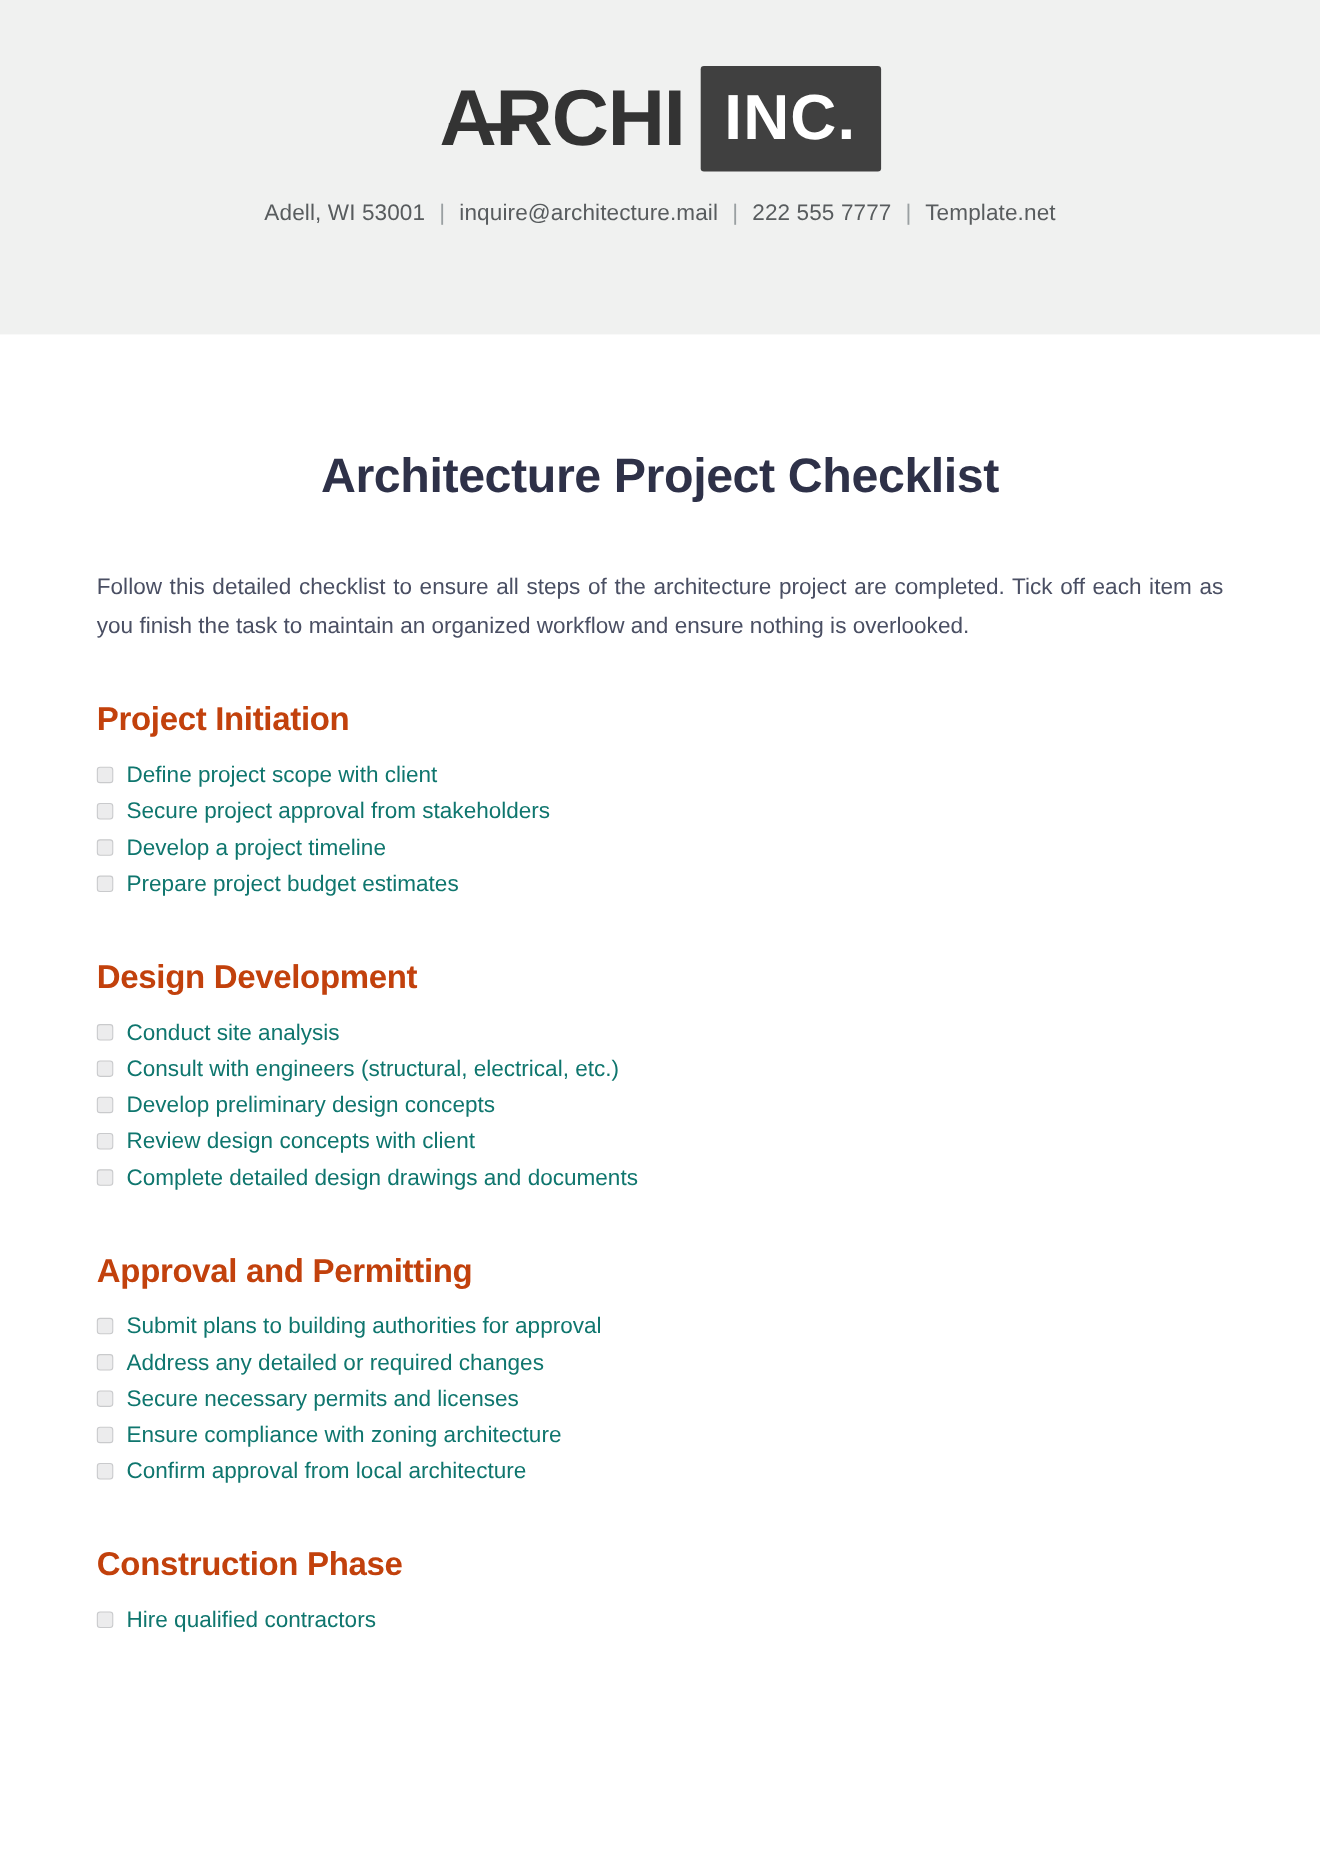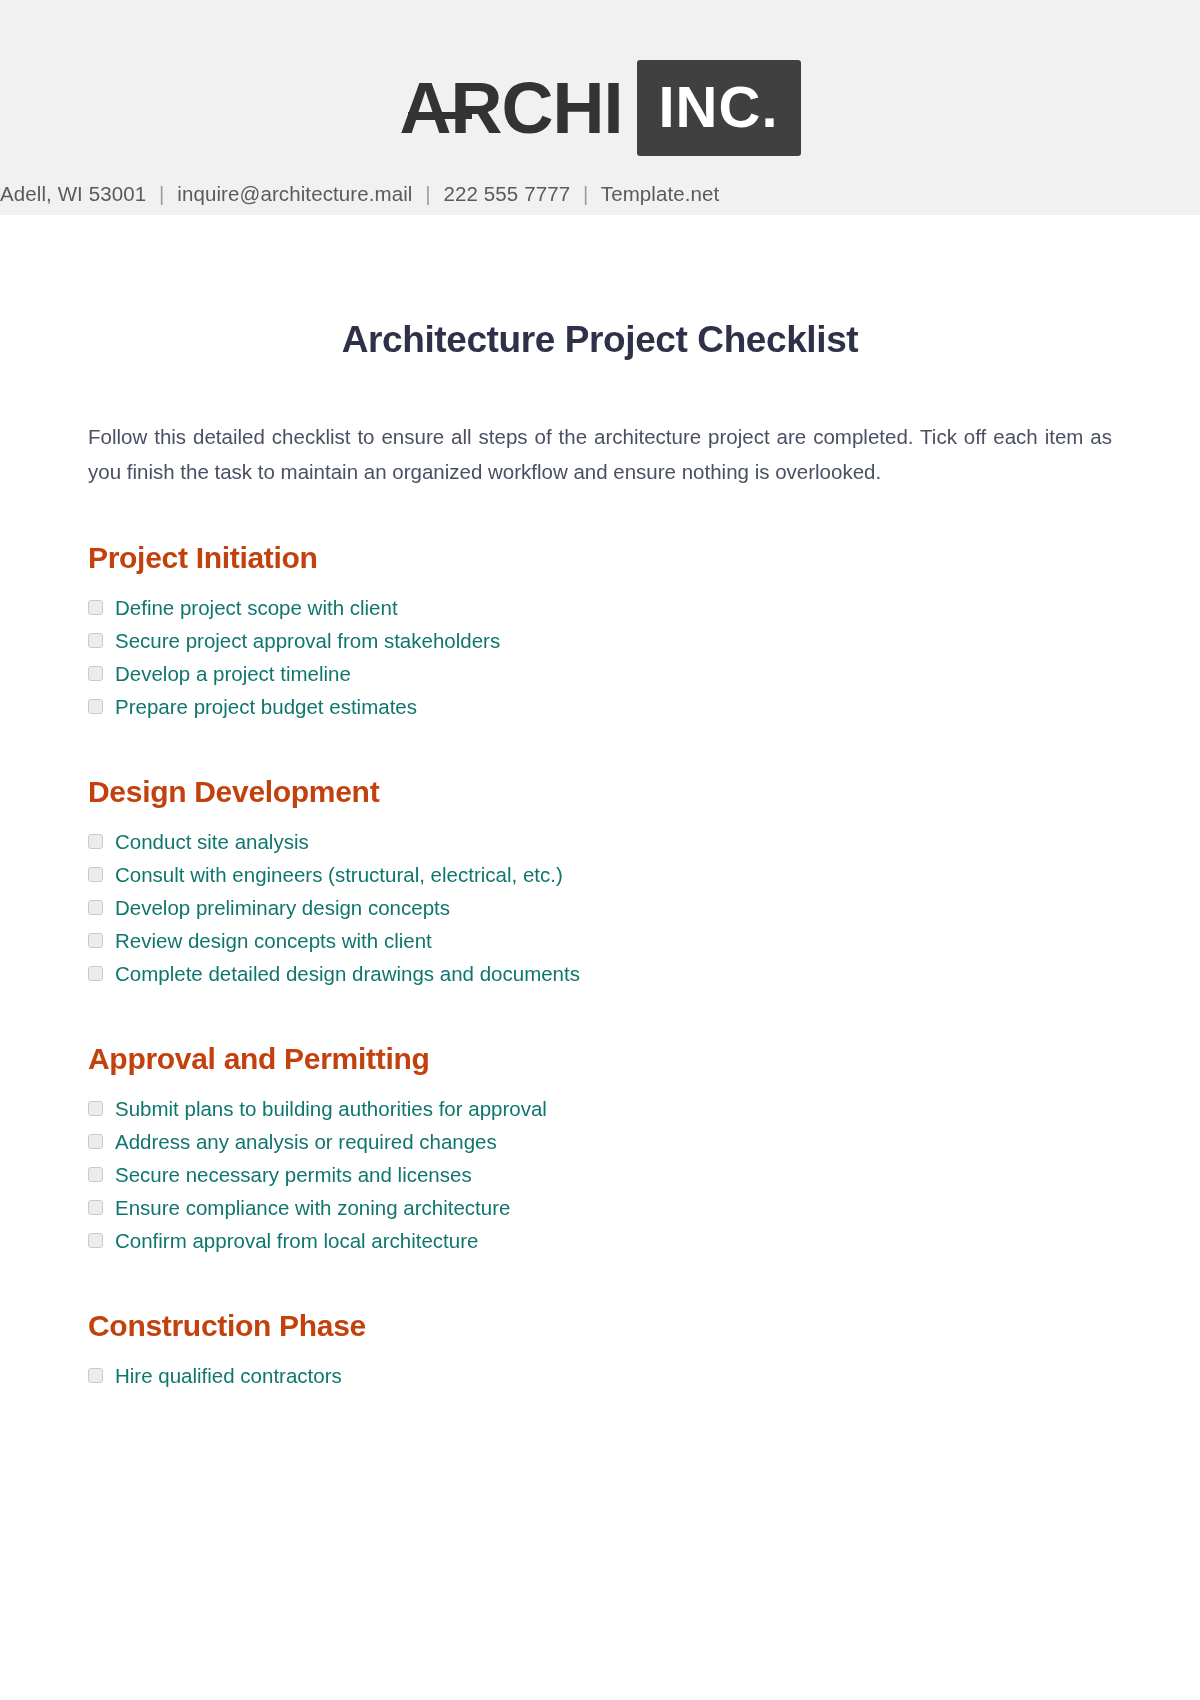--- a/index.html
+++ b/index.html
@@ -17,10 +17,11 @@
   
   .header-band {
     background: #f0f1f0;
-    height: 215px;
+    height: 304px;
     box-sizing: border-box;
     display: flex;
     flex-direction: column;
+    align-items: center;
     justify-content: flex-start;
     padding-top: 72px;
   }

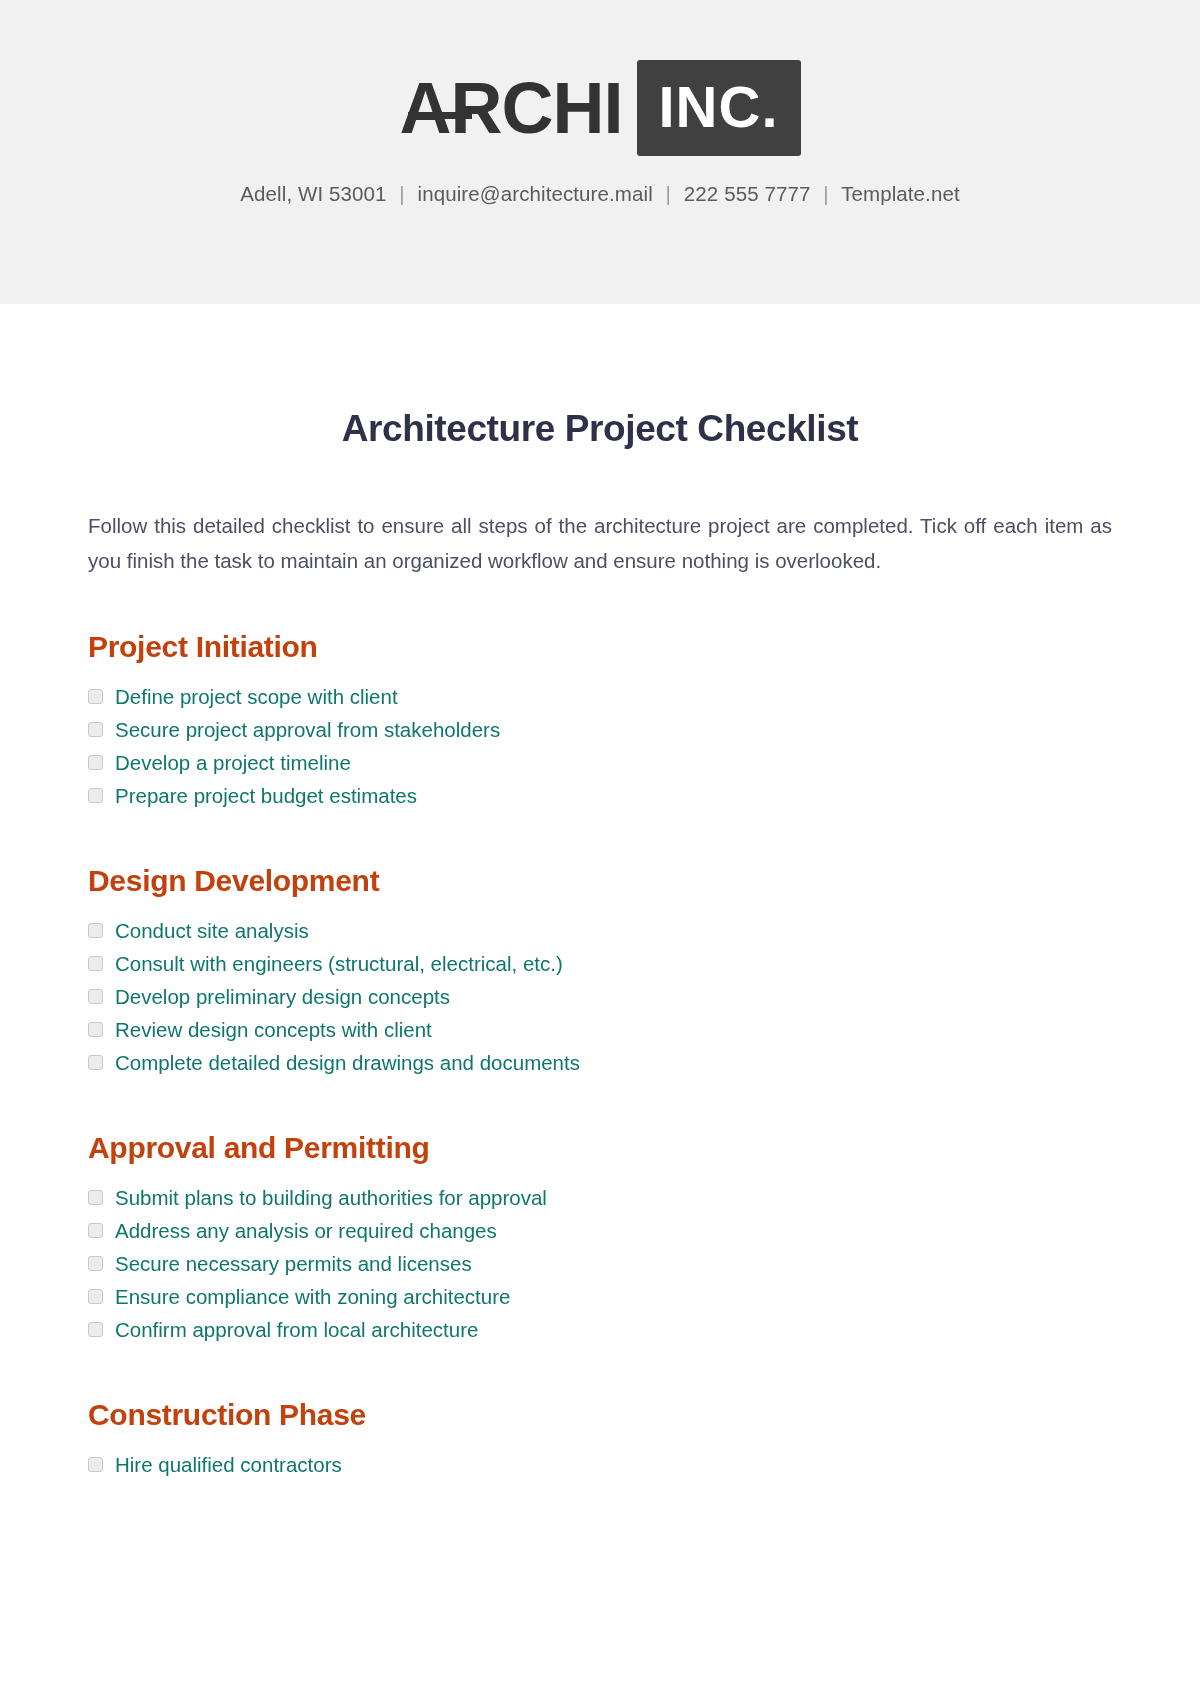--- a/index.html
+++ b/index.html
@@ -85,7 +85,7 @@
 
   .doc-title {
     text-align: center;
-    font-size: 37px;
+    font-size: 44px;
     font-weight: 700;
     color: #2e3148;
     letter-spacing: -0.4px;

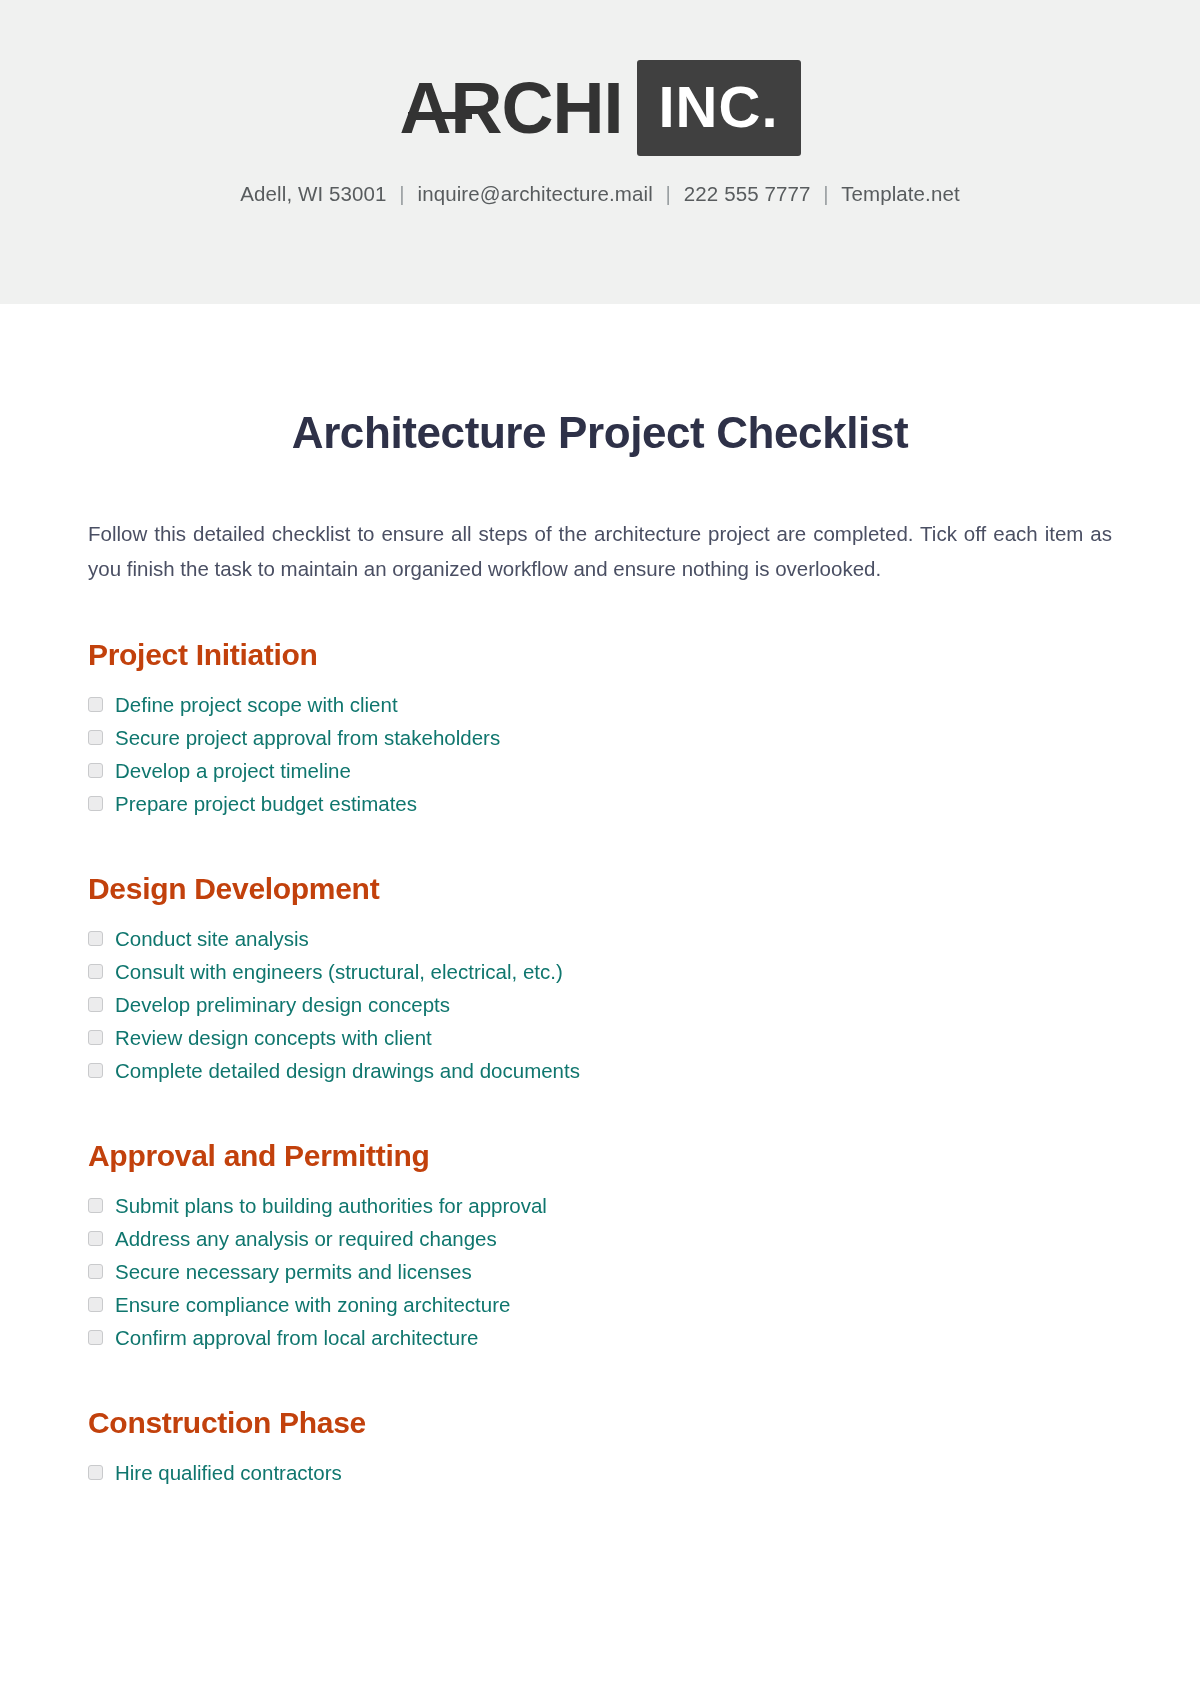--- a/index.html
+++ b/index.html
@@ -227,7 +227,7 @@
           </li>
           <li class="check-item">
             <span class="checkbox"></span>
-            <span class="check-label">Address any analysis or required changes</span>
+            <span class="check-label">Address any detailed or required changes</span>
           </li>
           <li class="check-item">
             <span class="checkbox"></span>

